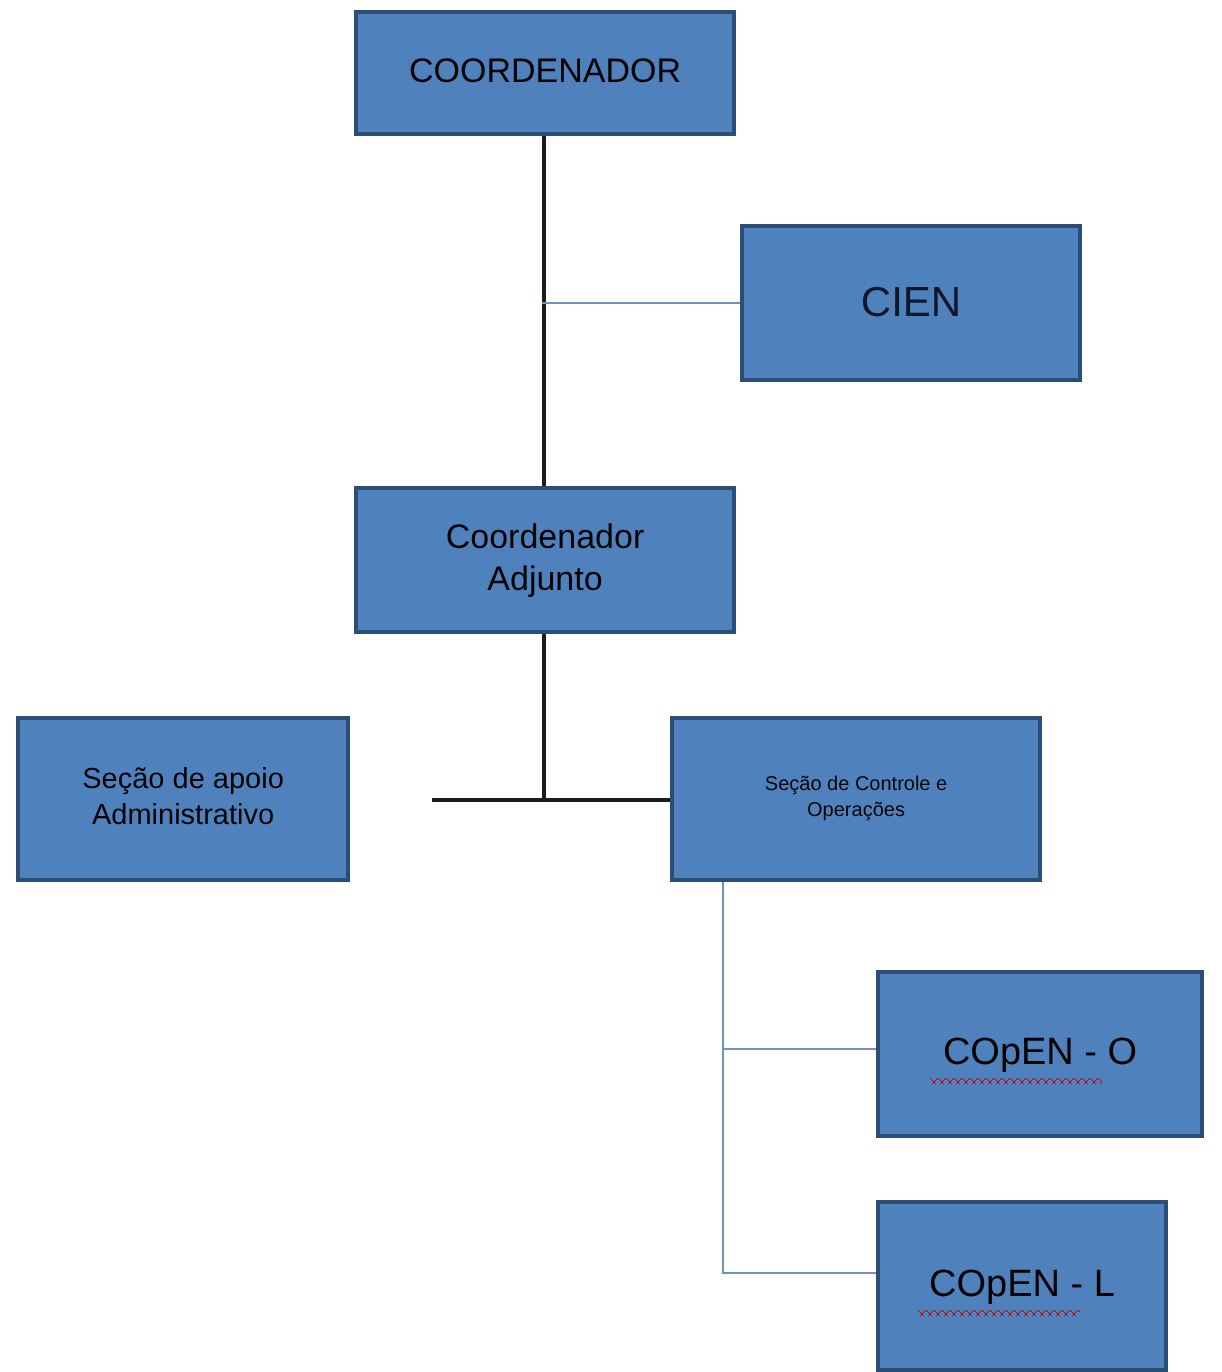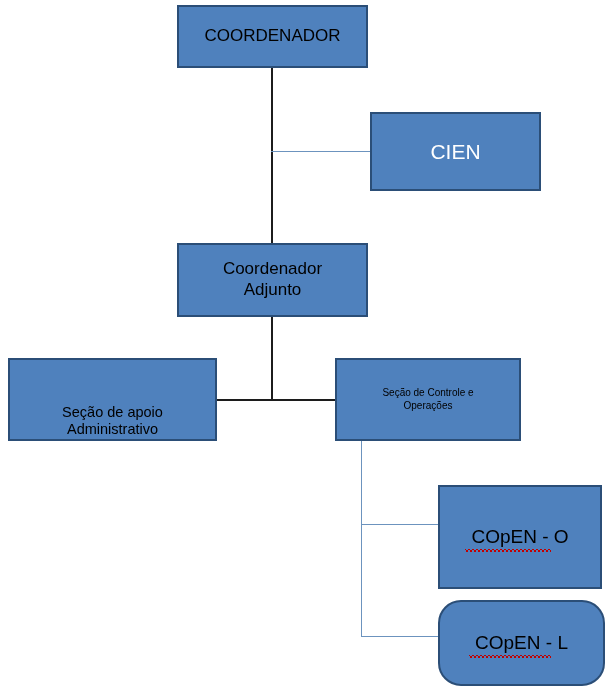--- a/index.html
+++ b/index.html
@@ -42,7 +42,7 @@
   }
   #node-cien {
     left: 370px; top: 112px; width: 171px; height: 79px;
-    color: #ffffff;
+    color: #0f172a;
     font-size: 21px;
   }
   #node-coordenador-adjunto {

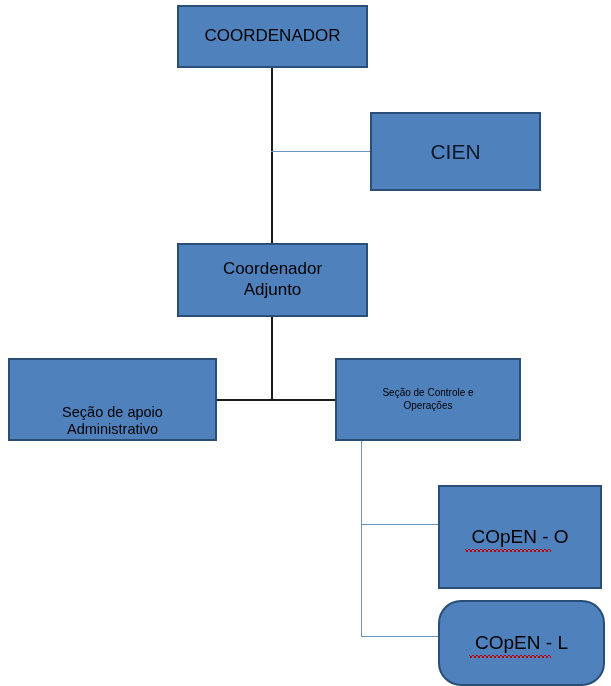--- a/index.html
+++ b/index.html
@@ -50,9 +50,8 @@
     font-size: 17px;
   }
   #node-secao-apoio {
-    left: 8px; top: 358px; width: 209px; height: 83px;
+    left: 8px; top: 358px; width: 167px; height: 83px;
     font-size: 14.5px;
-    align-items: flex-end;
   }
   #node-secao-controle {
     left: 335px; top: 358px; width: 186px; height: 83px;

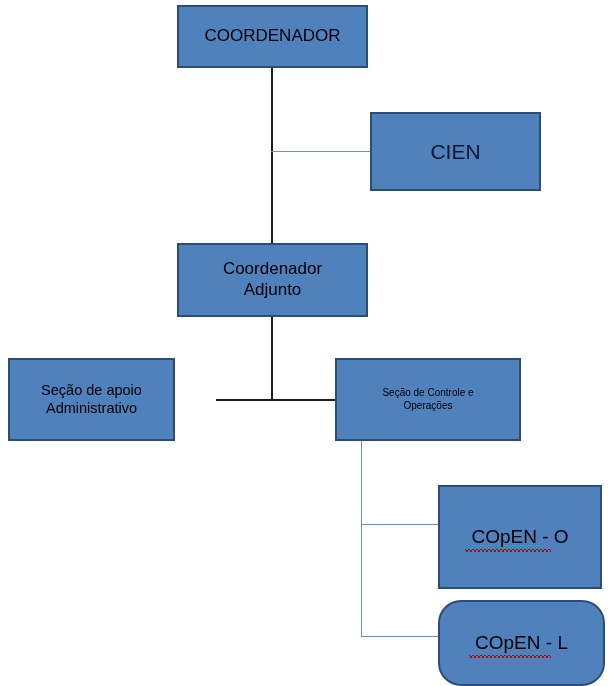--- a/index.html
+++ b/index.html
@@ -58,7 +58,7 @@
     font-size: 10px;
   }
   #node-copen-o {
-    left: 438px; top: 485px; width: 164px; height: 104px;
+    left: 438px; top: 485px; width: 164px; height: 84px;
     font-size: 19px;
   }
   #node-copen-l {

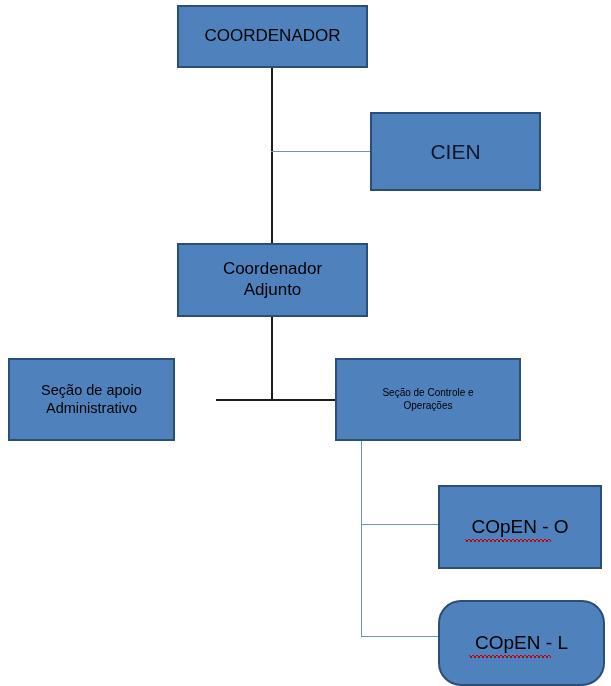--- a/index.html
+++ b/index.html
@@ -62,9 +62,8 @@
     font-size: 19px;
   }
   #node-copen-l {
-    left: 438px; top: 600px; width: 167px; height: 86px;
+    left: 438px; top: 600px; width: 146px; height: 86px;
     font-size: 19px;
-    border-radius: 23px;
   }
   
   .squiggle {

